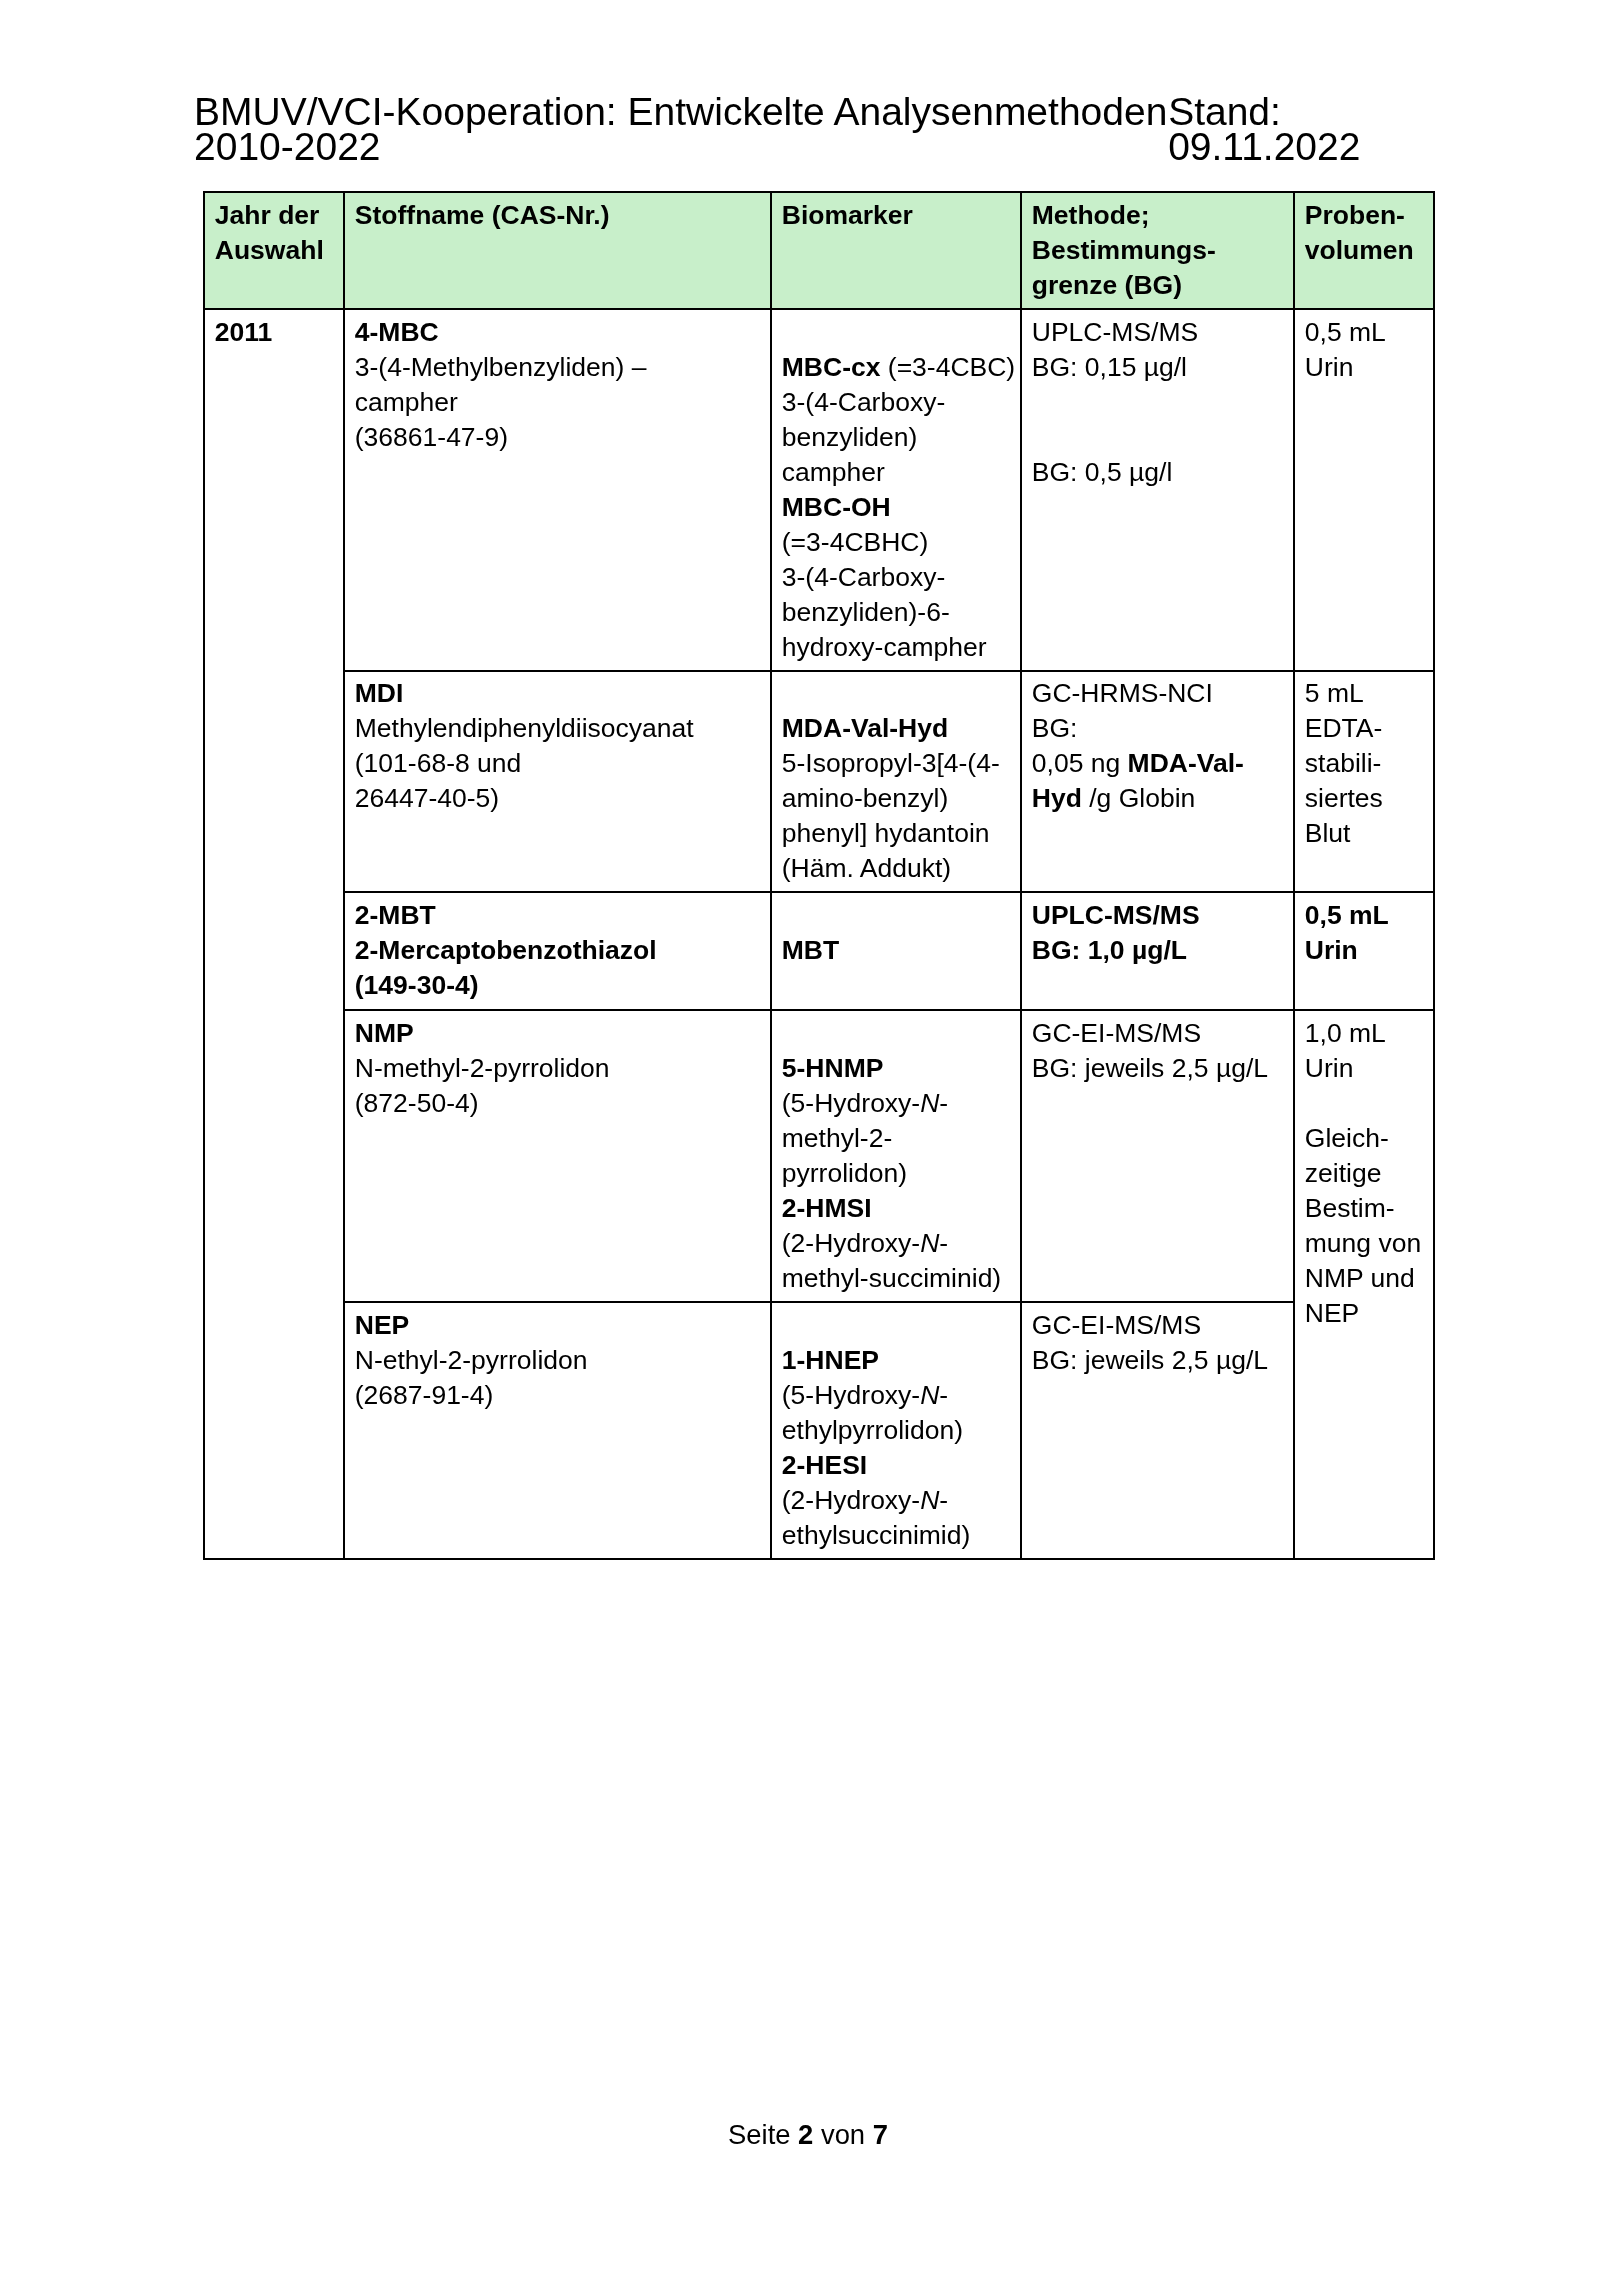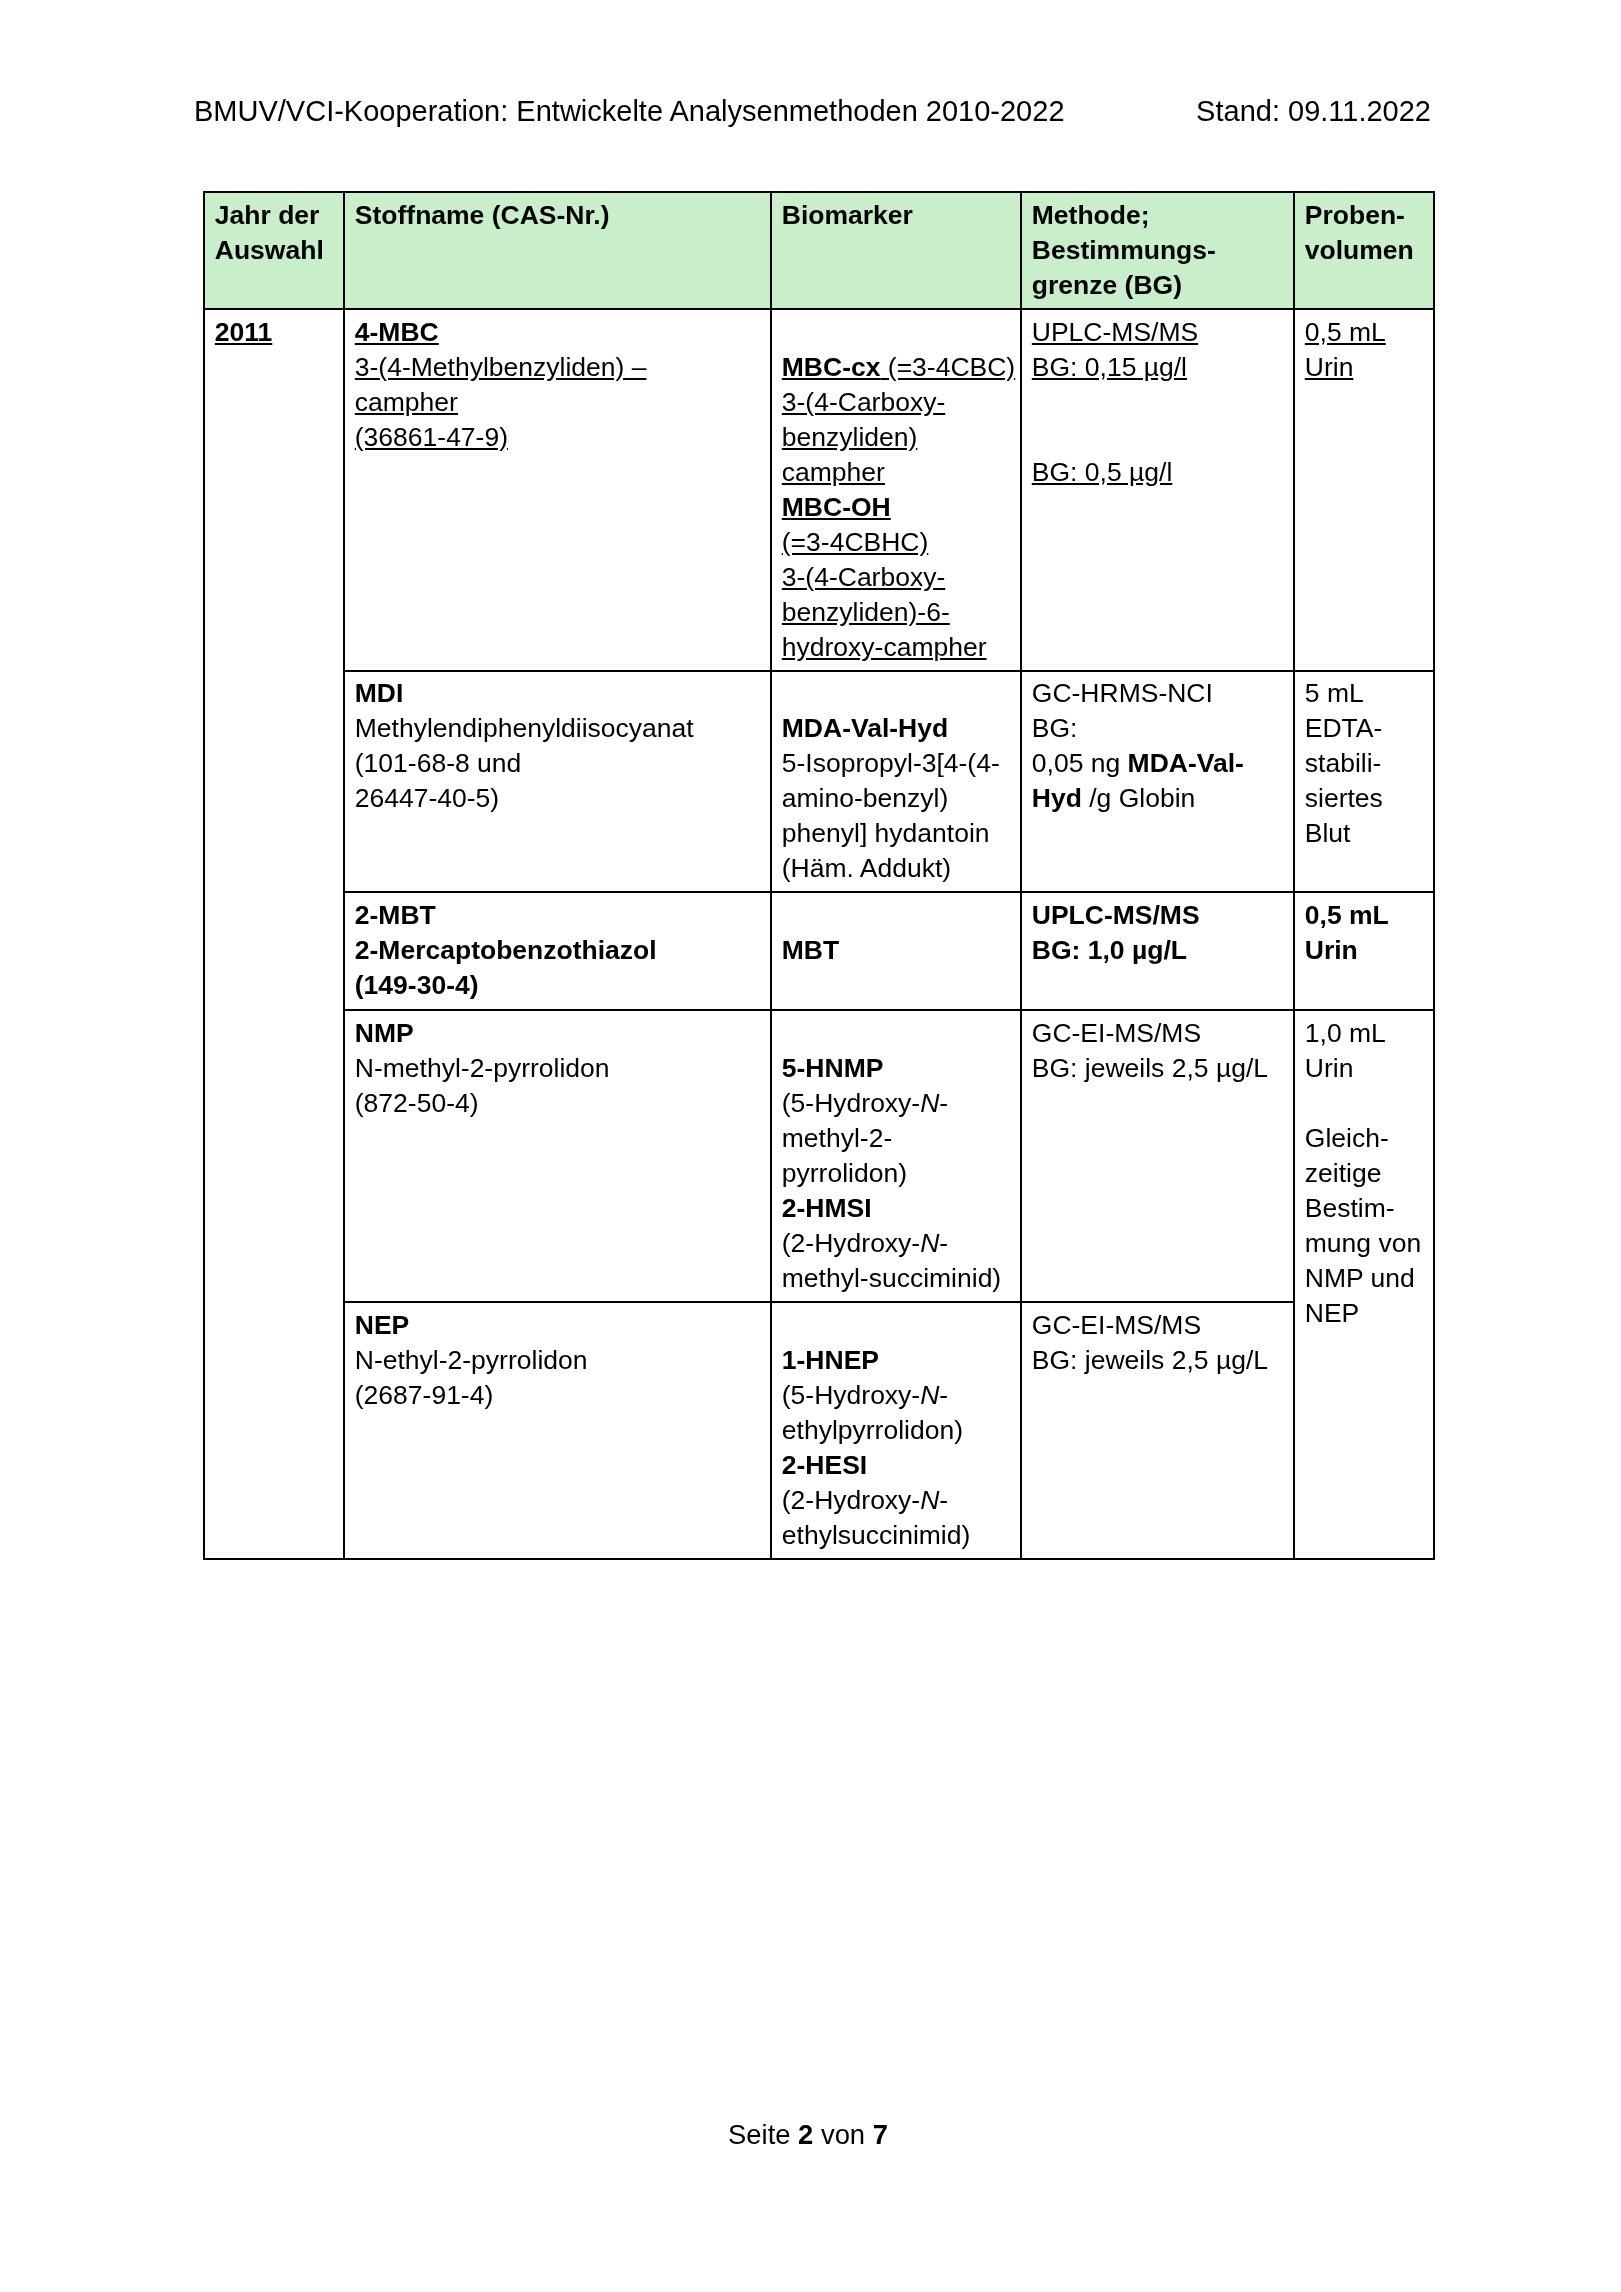--- a/index.html
+++ b/index.html
@@ -18,7 +18,7 @@
   .doc-header{
     position:absolute;left:194px;top:94px;width:1237px;
     display:flex;justify-content:space-between;align-items:baseline;
-    font-size:29px;line-height:35px;
+    font-size:39px;line-height:35px;
   }
   table.analysis{
     position:absolute;left:203px;top:191px;

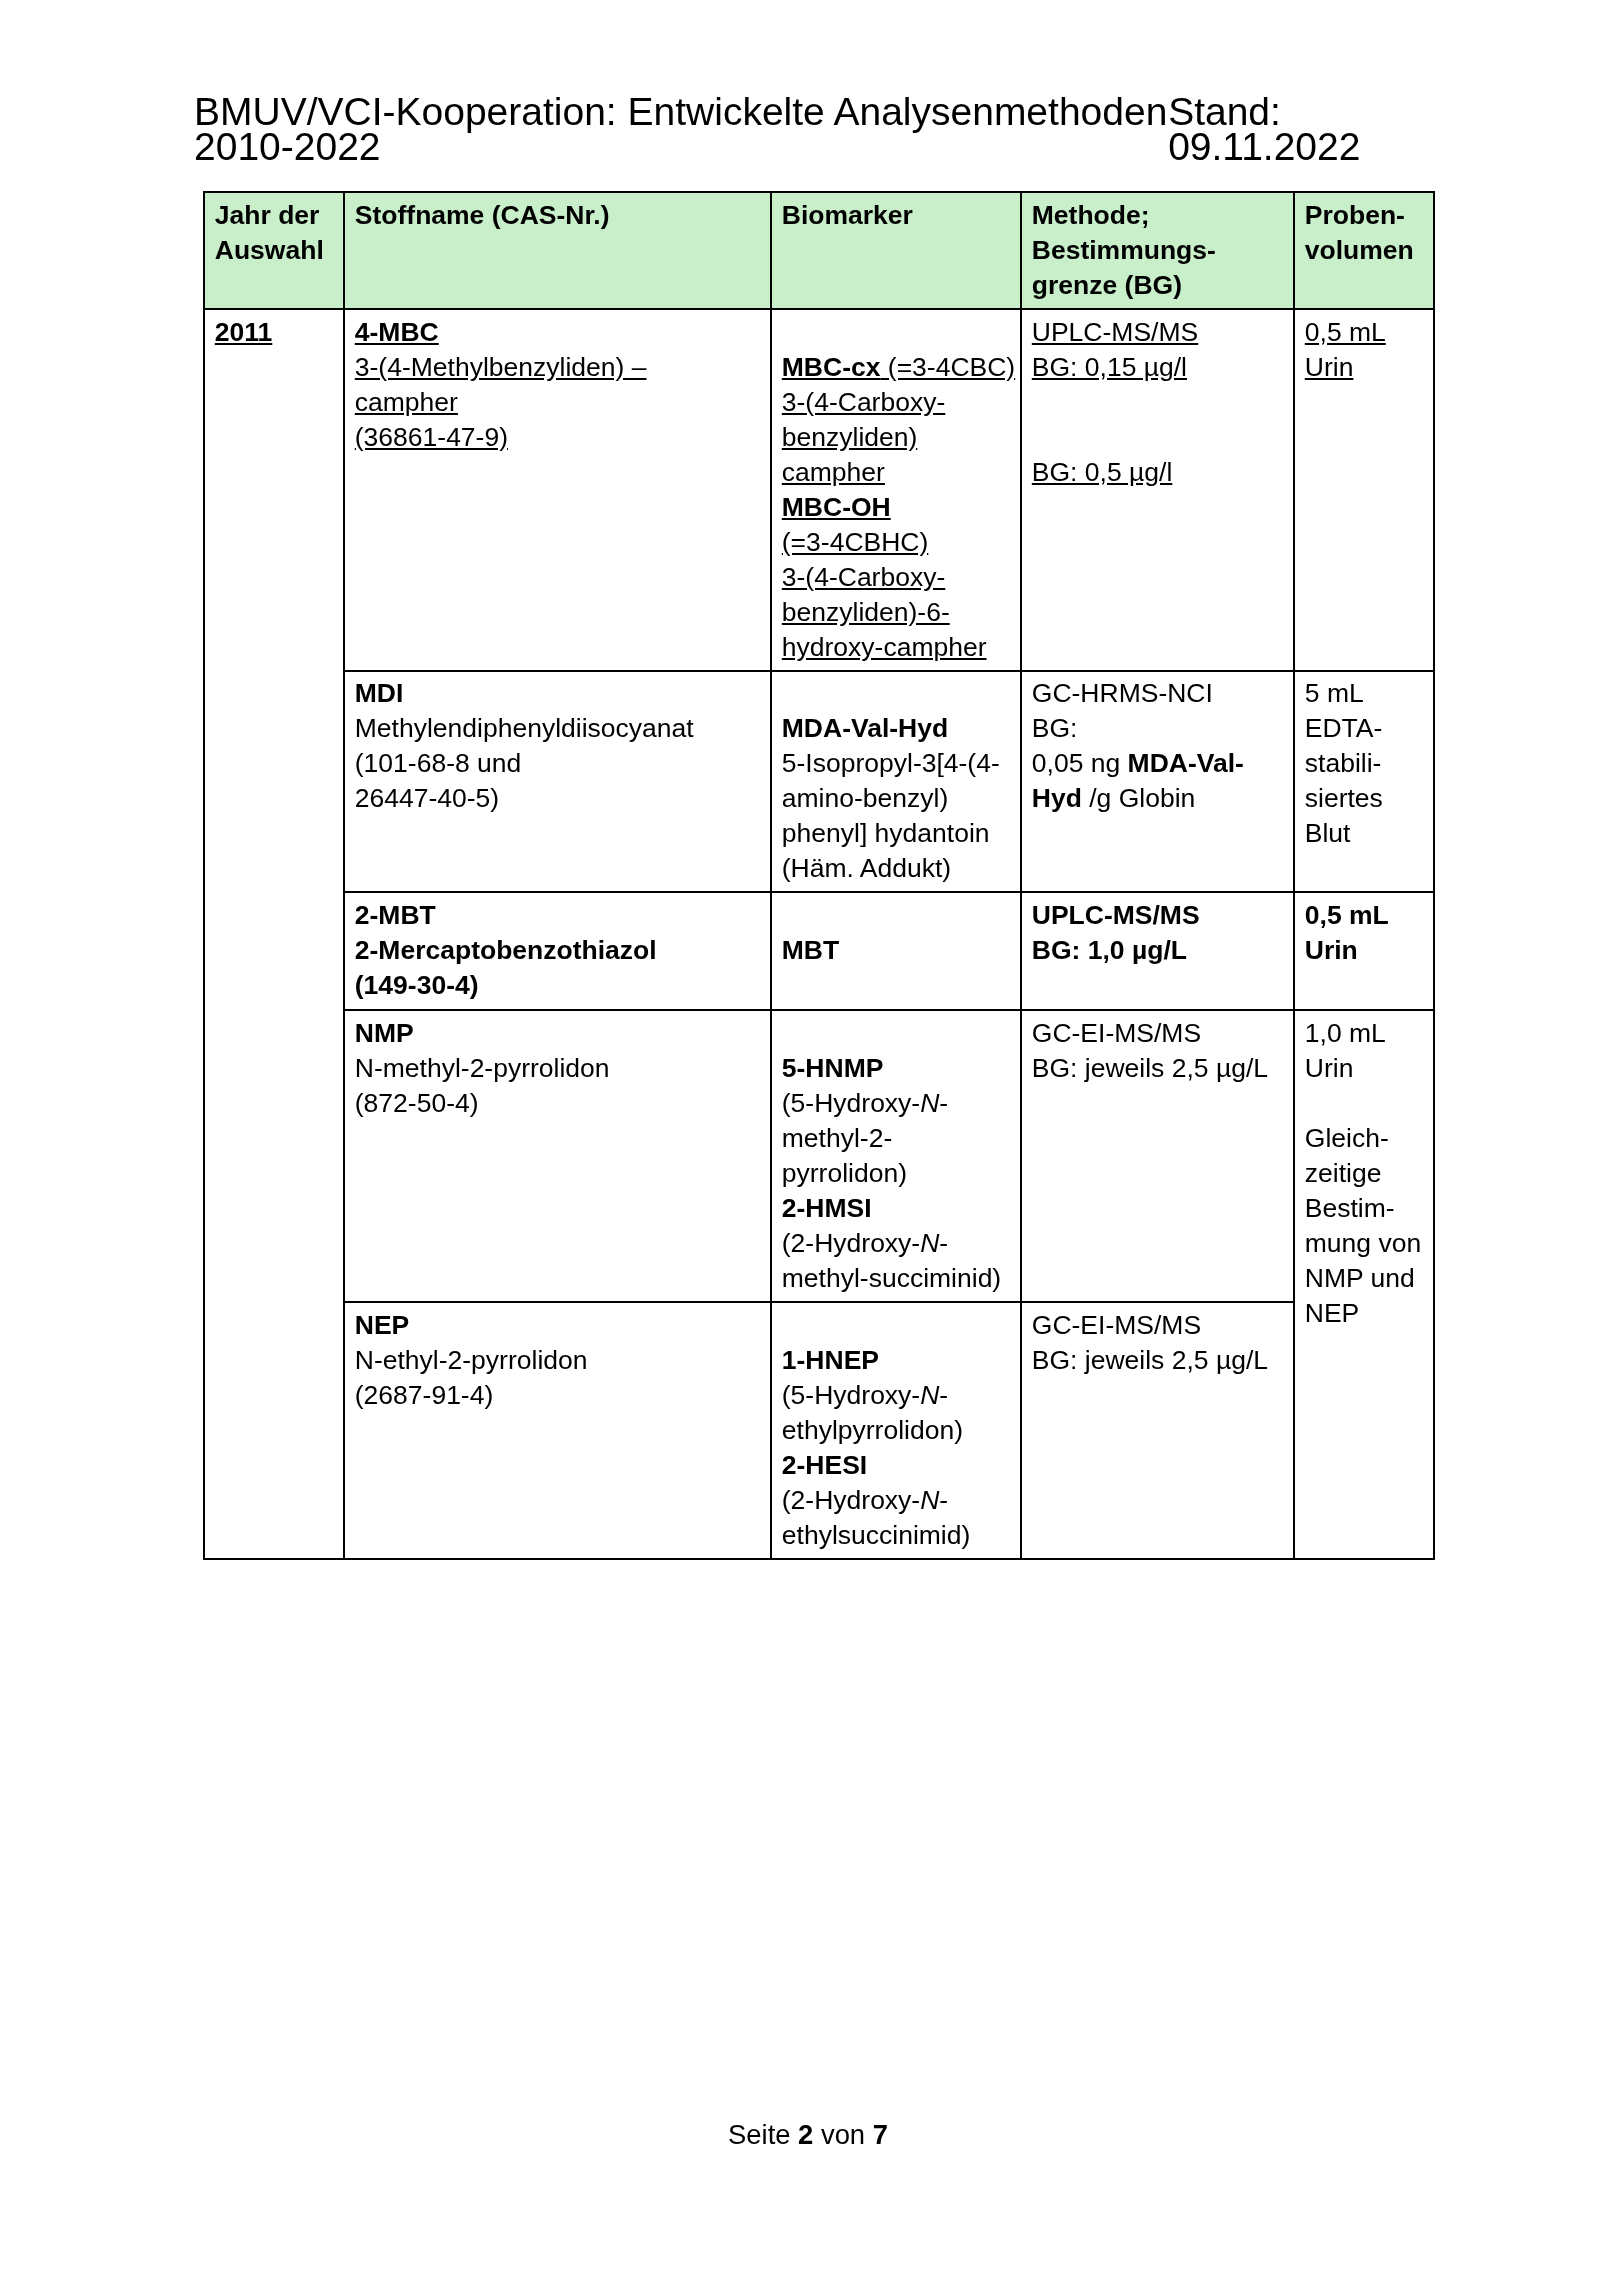--- a/index.html
+++ b/index.html
@@ -43,7 +43,7 @@
   .ln{white-space:nowrap;min-height:35px;}
   td.year-cell{font-weight:bold;}
   tr.rh{height:110px;}
-  tr.r0{height:354px;text-decoration:underline;}
+  tr.r0{height:354px;}
   tr.r1{height:213px;}
   tr.r2{height:118px;font-weight:bold;}
   tr.r3{height:279px;}

